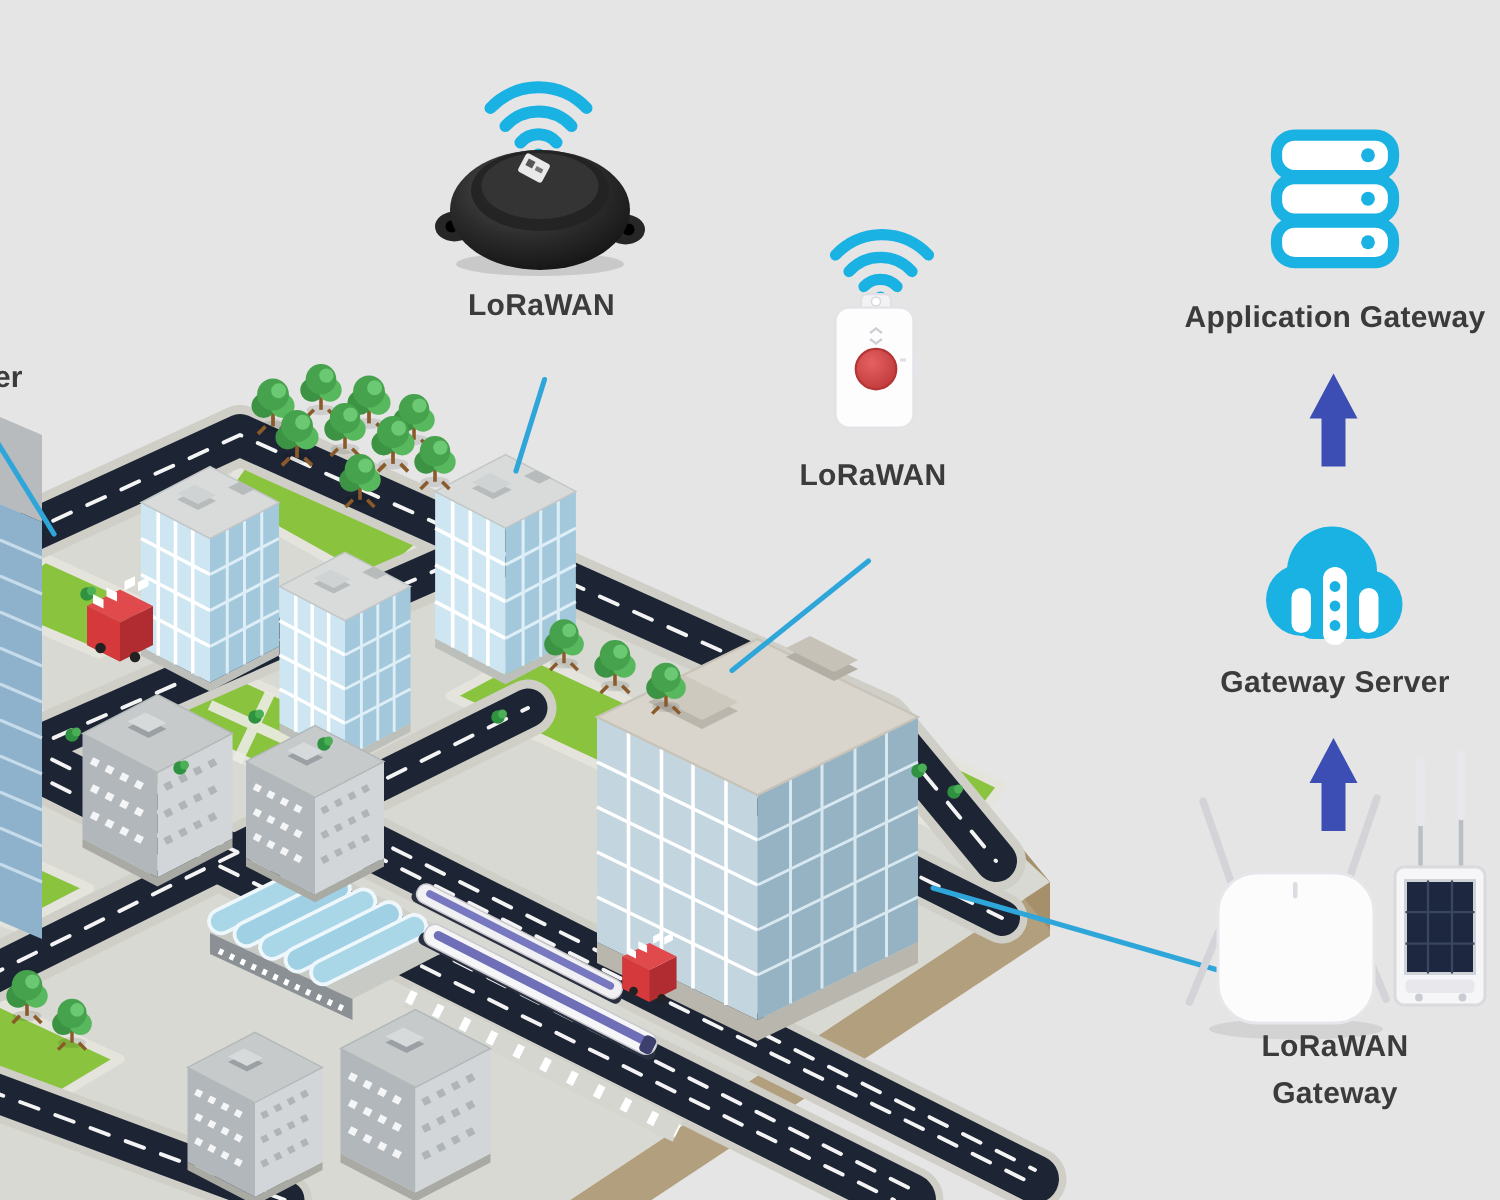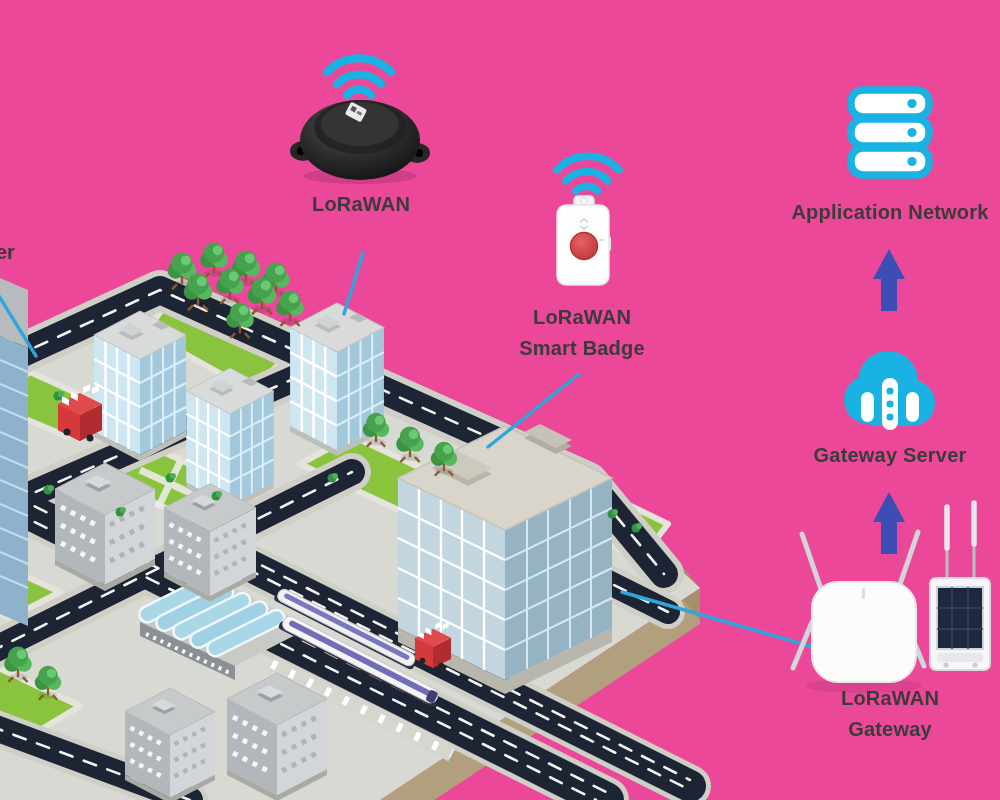--- a/index.html
+++ b/index.html
@@ -3,7 +3,7 @@
 <meta charset="utf-8">
 <style>
   html,body{margin:0;padding:0;background:#fff;}
-  #stage{position:relative;width:1000px;height:800px;background:#ec4899;overflow:hidden;
+  #stage{position:relative;width:1000px;height:800px;background:#e5e5e5;overflow:hidden;
          font-family:"Liberation Sans",sans-serif;}
   #citysvg{position:absolute;left:0;top:0;}
   .lbl{position:absolute;color:#3b3b3b;font-size:20px;font-weight:600;

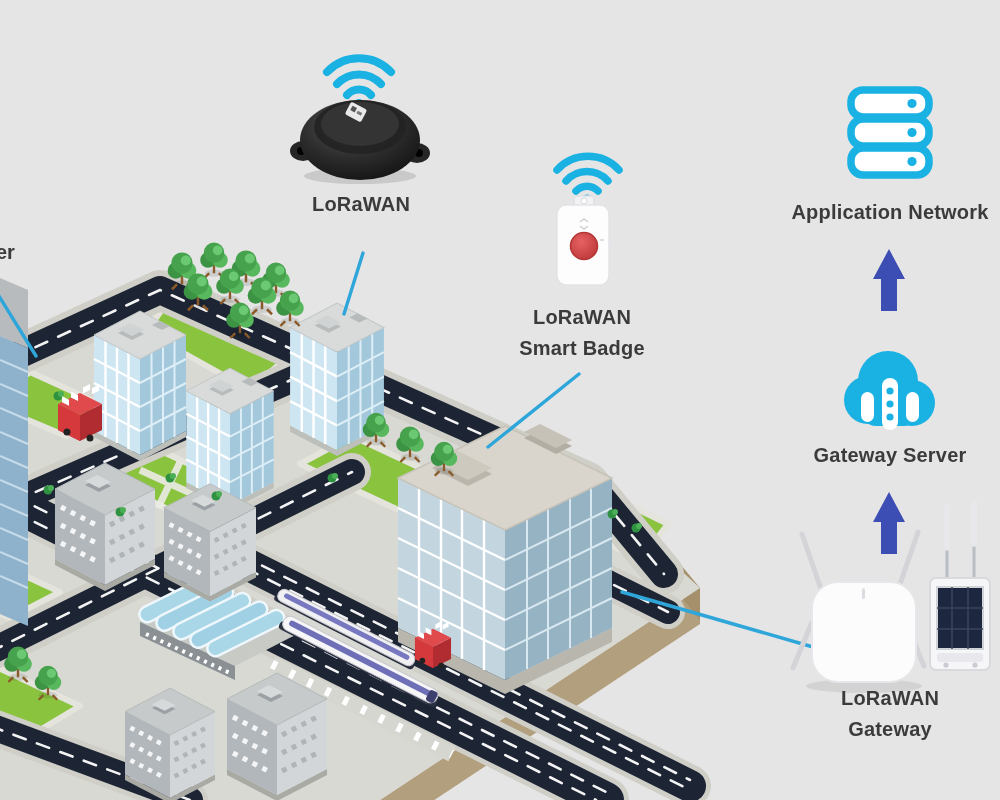--- a/index.html
+++ b/index.html
@@ -387,7 +387,7 @@
 </div>
 
 <div class="lbl" style="left:765px;top:197px;width:250px;">
-  <span>Application Network</span>
+  <span>Application Gateway</span>
 </div>
 
 <div class="lbl" style="left:765px;top:440px;width:250px;">

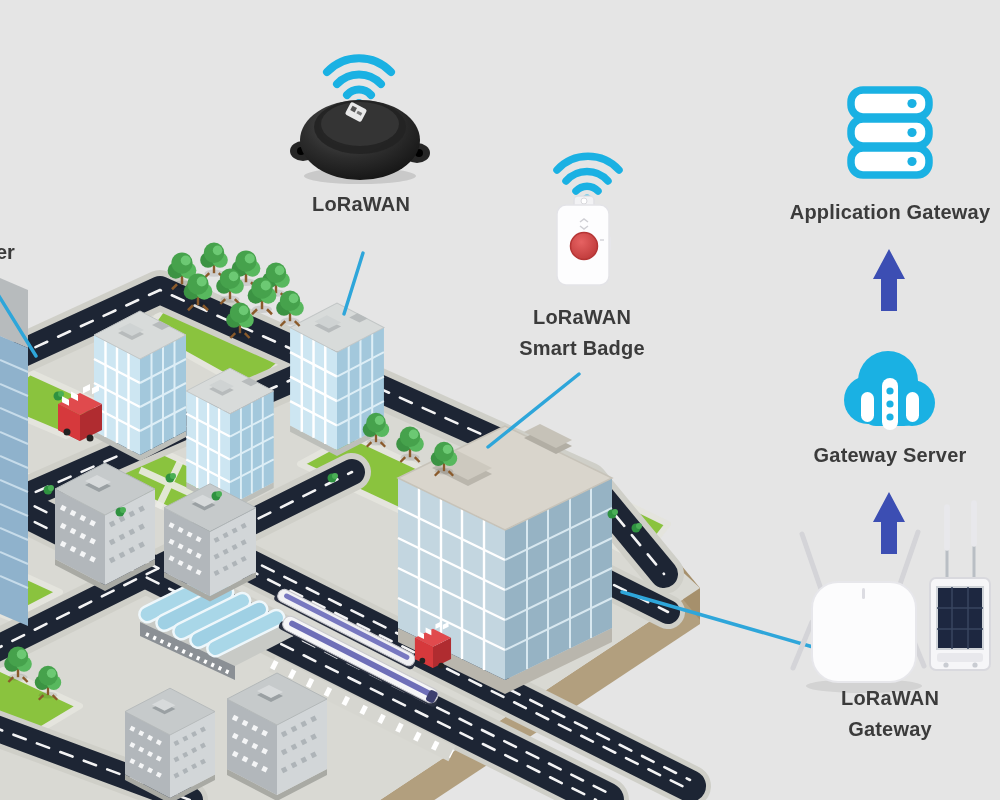--- a/index.html
+++ b/index.html
@@ -383,7 +383,6 @@
 
 <div class="lbl" style="left:462px;top:302px;width:240px;">
   <span>LoRaWAN</span>
-  <span class="l2">Smart Badge</span>
 </div>
 
 <div class="lbl" style="left:765px;top:197px;width:250px;">

